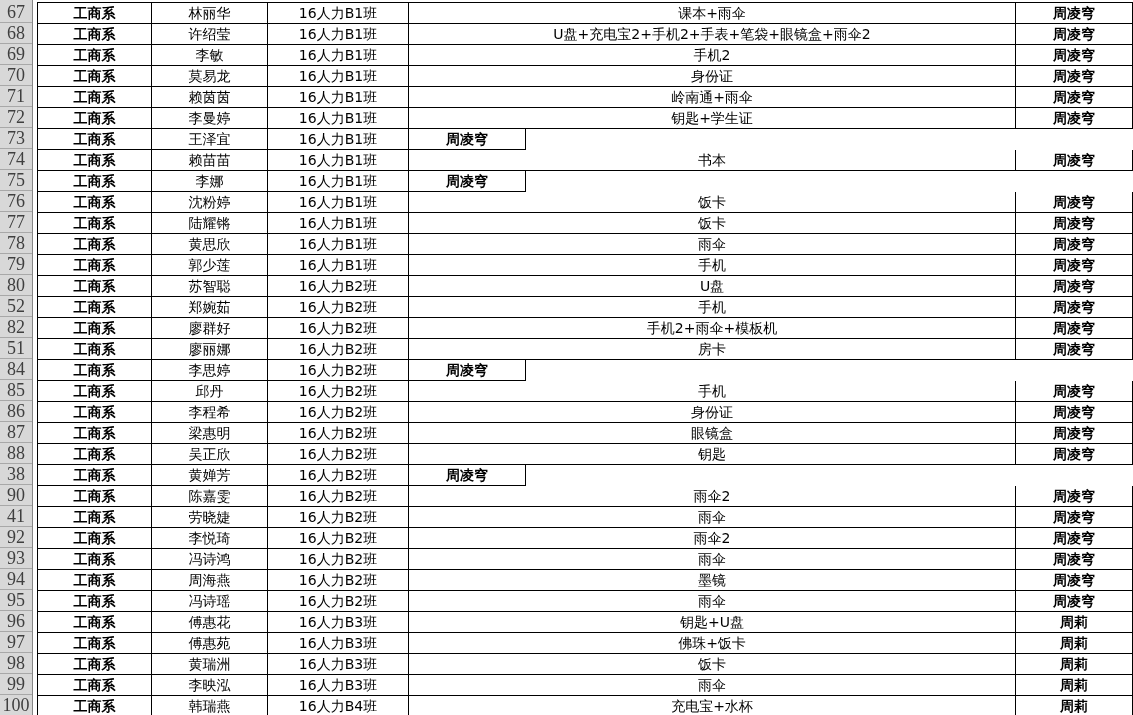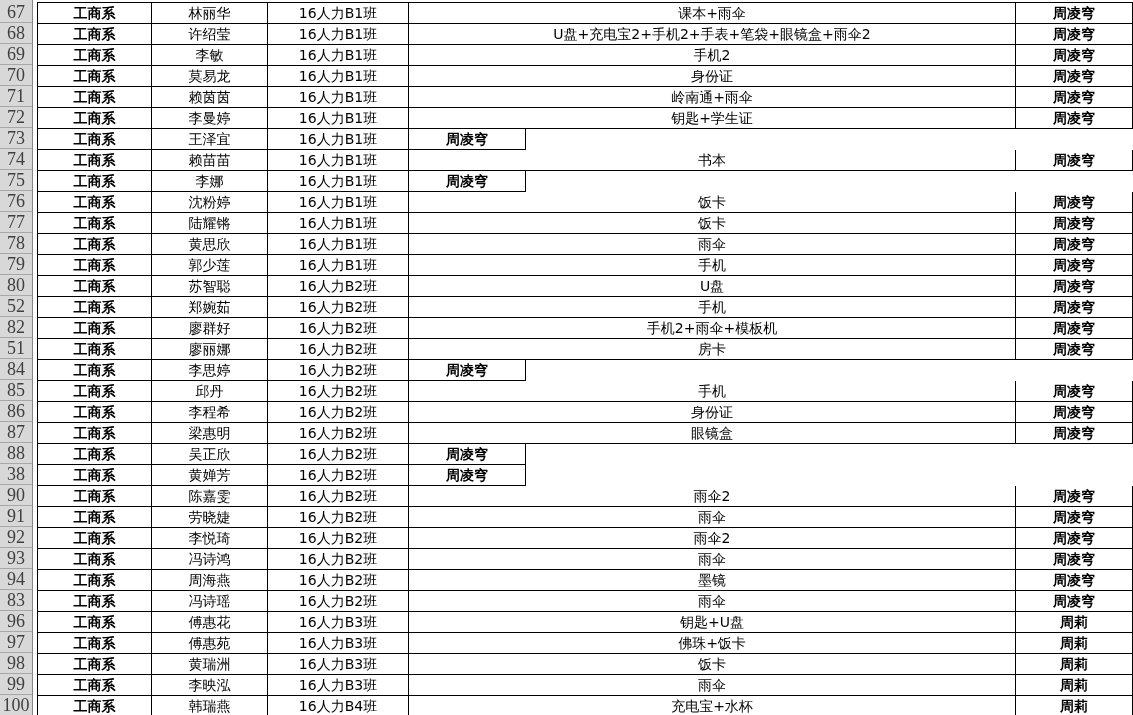--- a/index.html
+++ b/index.html
@@ -265,6 +265,7 @@
     <div class="cell c-dept">工商系</div>
     <div class="cell c-name">吴正欣</div>
     <div class="cell c-class">16人力B2班</div>
+    <div class="cell c-items">钥匙</div>
     <div class="cell c-handler">周凌穹</div>
   </div>
       <div class="trow">

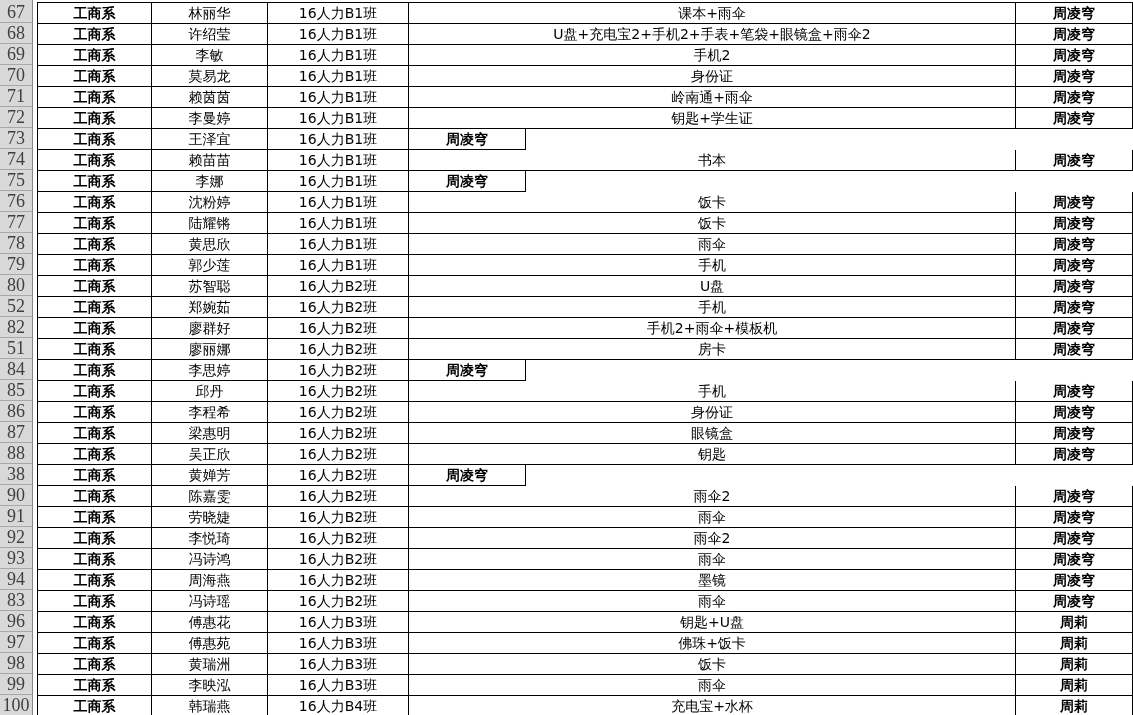--- a/index.html
+++ b/index.html
@@ -105,7 +105,7 @@
       <div class="rowhdr-cell">88</div>
       <div class="rowhdr-cell">38</div>
       <div class="rowhdr-cell">90</div>
-      <div class="rowhdr-cell">91</div>
+      <div class="rowhdr-cell">41</div>
       <div class="rowhdr-cell">92</div>
       <div class="rowhdr-cell">93</div>
       <div class="rowhdr-cell">94</div>

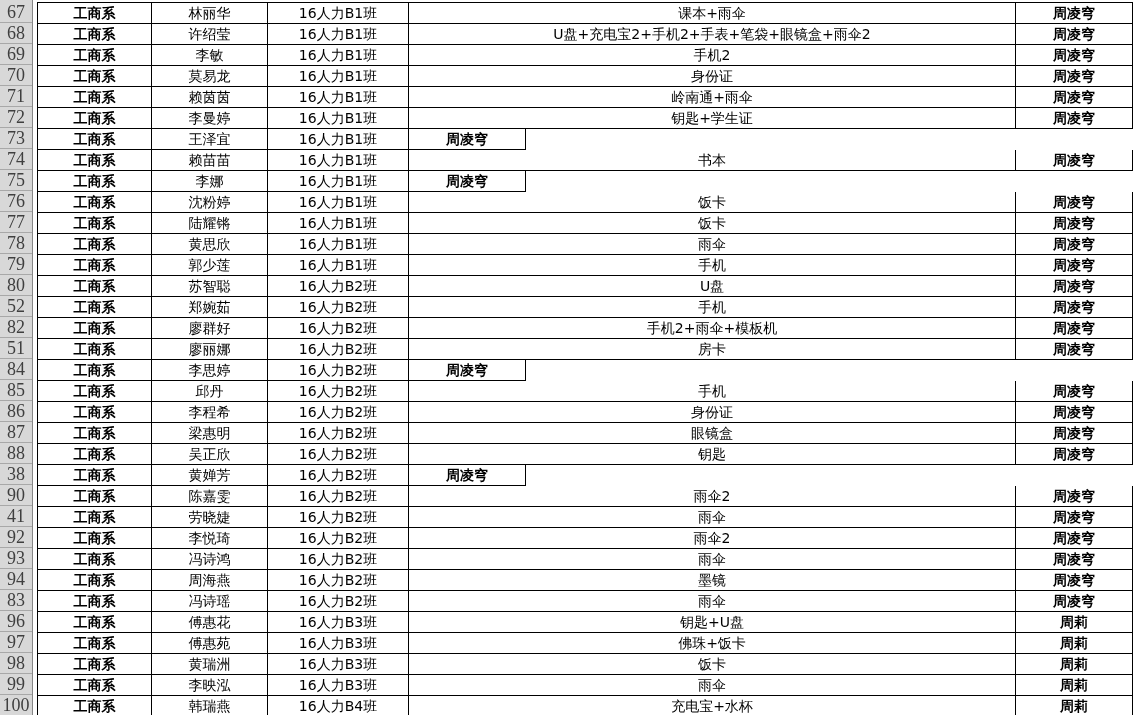--- a/index.html
+++ b/index.html
@@ -109,7 +109,7 @@
       <div class="rowhdr-cell">92</div>
       <div class="rowhdr-cell">93</div>
       <div class="rowhdr-cell">94</div>
-      <div class="rowhdr-cell">83</div>
+      <div class="rowhdr-cell">95</div>
       <div class="rowhdr-cell">96</div>
       <div class="rowhdr-cell">97</div>
       <div class="rowhdr-cell">98</div>

